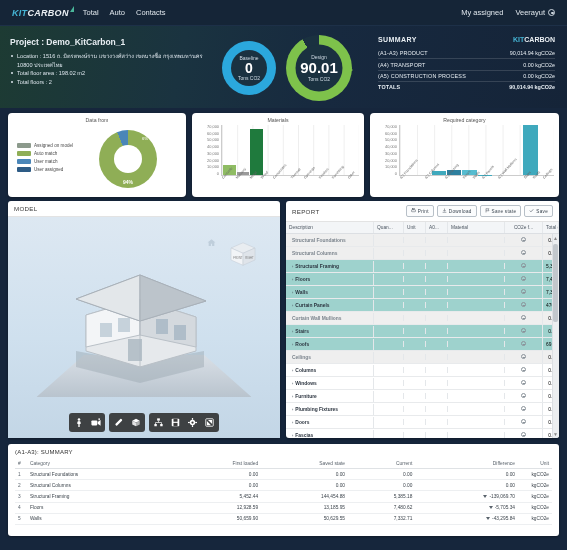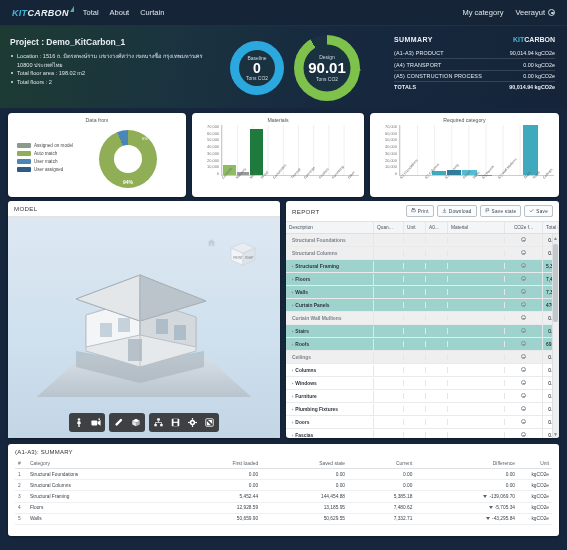--- a/index.html
+++ b/index.html
@@ -237,7 +237,7 @@
   </div>
   <div class="nav-links">
     <a href="#">Total</a>
-    <a href="#">About</a>
+    <a href="#">Auto</a>
     <a href="#">Curtain</a>
   </div>
   <div class="nav-right">

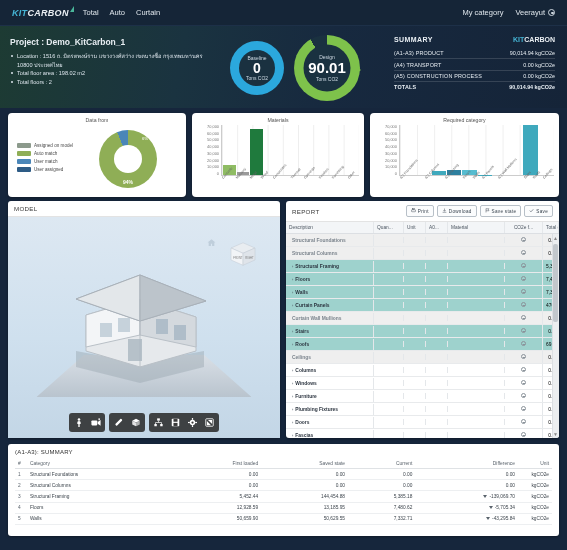--- a/index.html
+++ b/index.html
@@ -238,7 +238,7 @@
   <div class="nav-links">
     <a href="#">Total</a>
     <a href="#">Auto</a>
-    <a href="#">Curtain</a>
+    <a href="#">Contacts</a>
   </div>
   <div class="nav-right">
     <a href="#">My category</a>

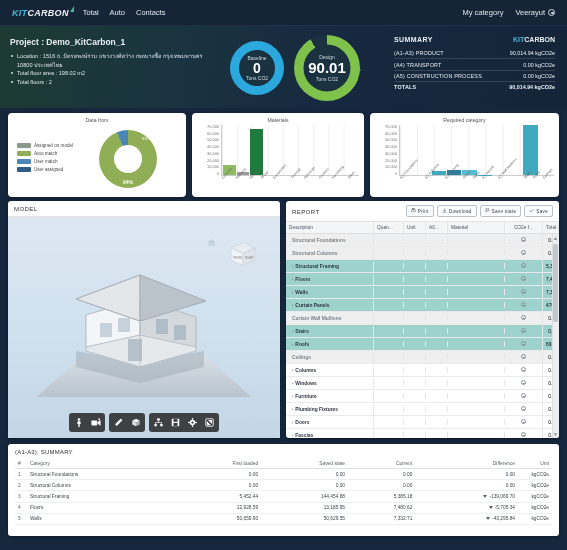--- a/index.html
+++ b/index.html
@@ -241,7 +241,7 @@
     <a href="#">Contacts</a>
   </div>
   <div class="nav-right">
-    <a href="#">My category</a>
+    <a href="#">My assigned</a>
     <a href="#"><span>Veerayut</span><span class="avatar-dot"></span></a>
   </div>
 </div>

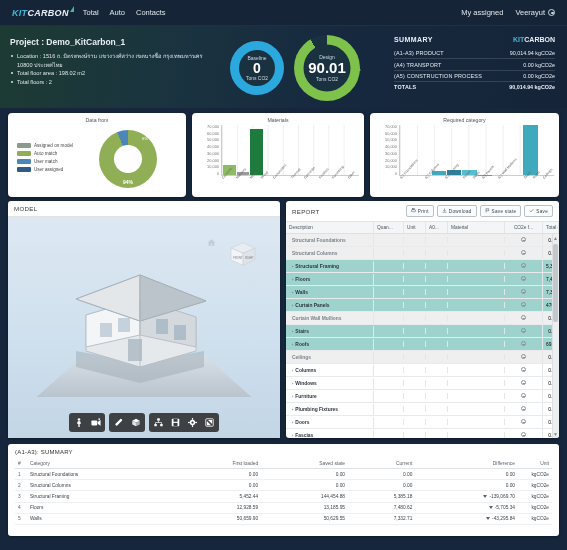--- a/index.html
+++ b/index.html
@@ -40,7 +40,7 @@
   .hero {
     height: 82px; padding: 7px 10px;
     background: linear-gradient(100deg,#1d3b33 0%, #1a3340 32%, #17293f 58%, #152438 100%);
-    display: flex; align-items: flex-start; gap: 24px;
+    display: flex; align-items: flex-start; gap: 16px;
     position: relative; overflow: hidden;
   }
   .proj-info { width: 196px; color: #e7edf2; padding-top: 4px; }

